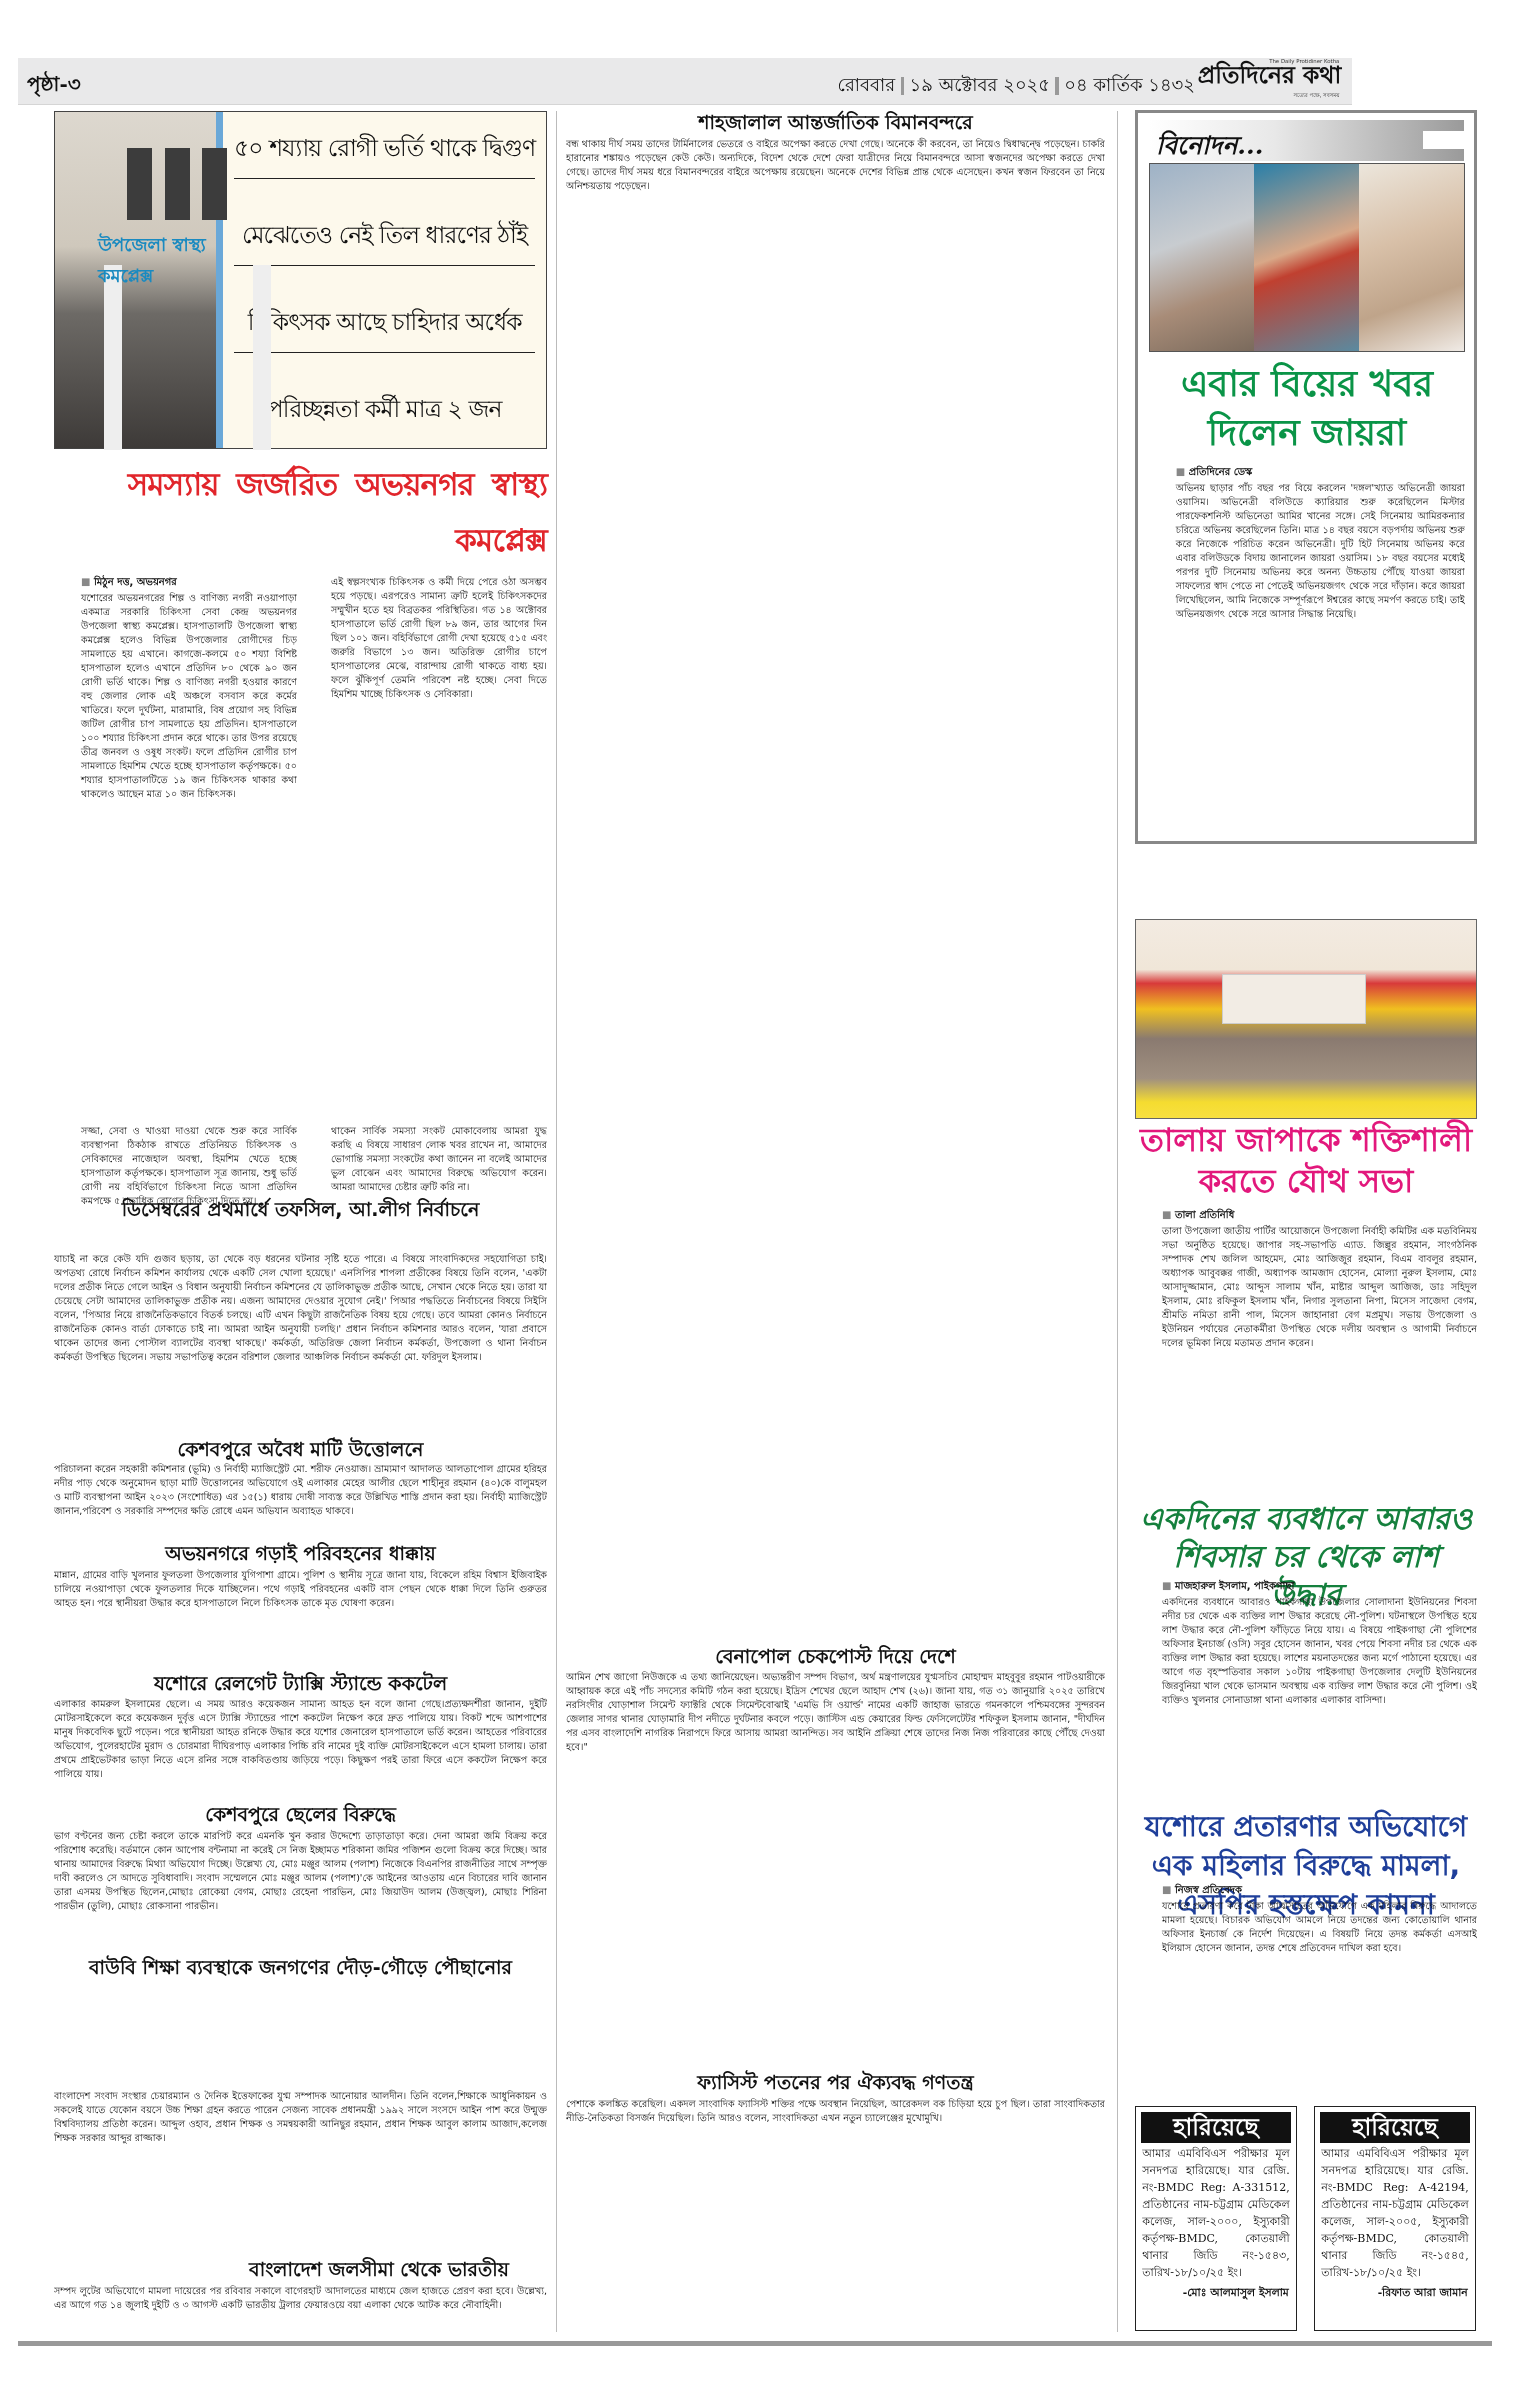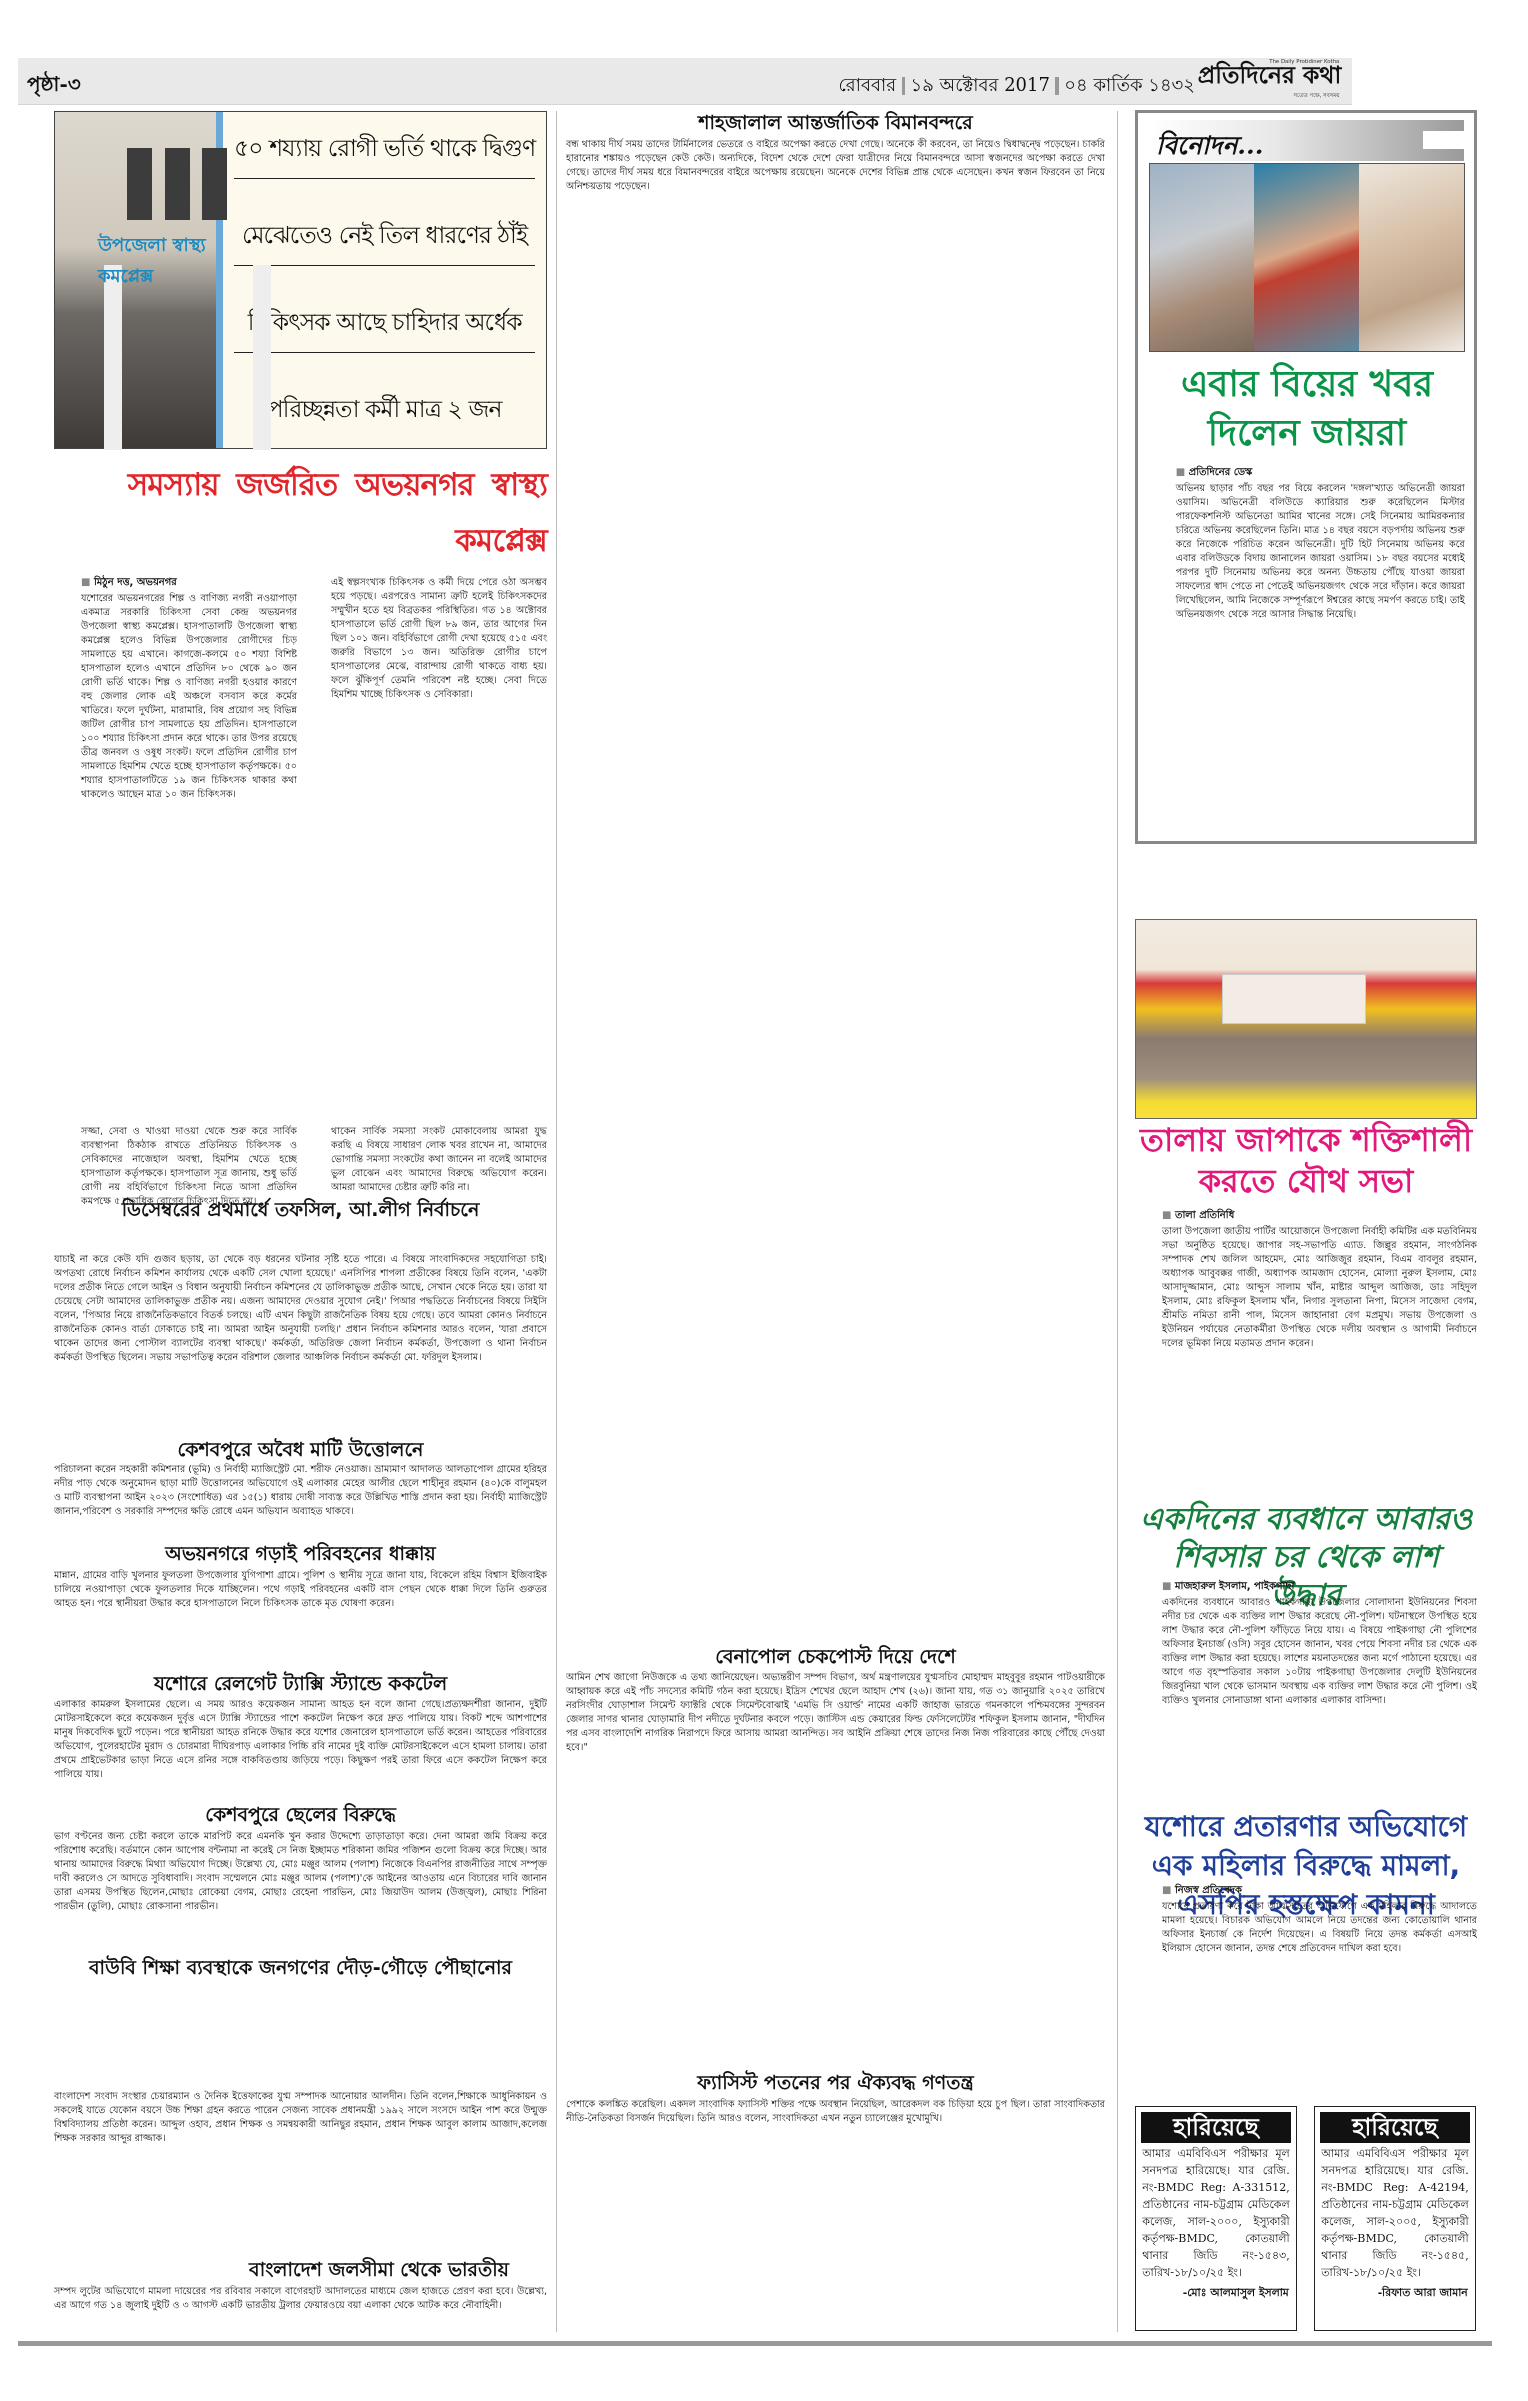--- a/index.html
+++ b/index.html
@@ -66,7 +66,7 @@
 <div class="masthead">
   <div class="page-no">পৃষ্ঠা-৩</div>
   <div class="dateline">
-    <span>রোববার</span><span class="sep"></span><span>১৯ অক্টোবর 2017</span><span class="sep"></span><span>০৪ কার্তিক ১৪৩২</span>
+    <span>রোববার</span><span class="sep"></span><span>১৯ অক্টোবর ২০২৫</span><span class="sep"></span><span>০৪ কার্তিক ১৪৩২</span>
   </div>
   <div class="logo-en">The Daily Protidiner Kotha</div>
   <div class="logo">প্রতিদিনের কথা</div>

